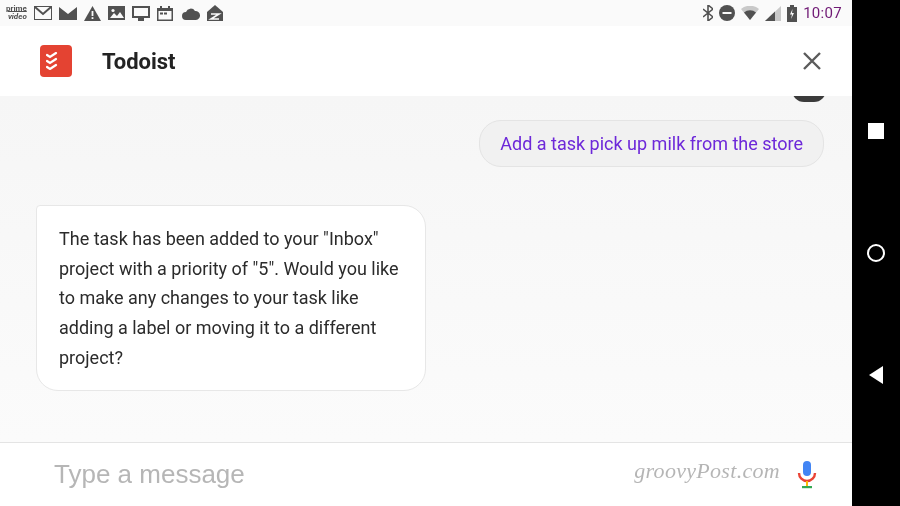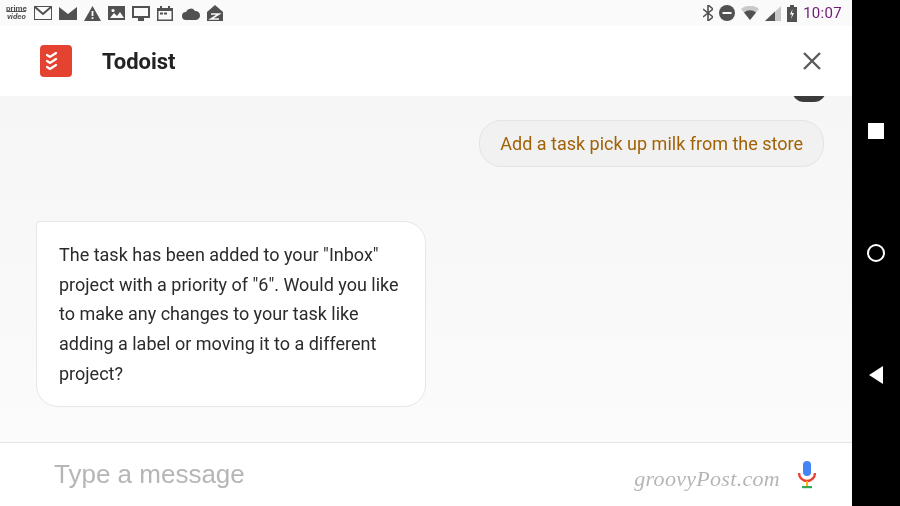--- a/index.html
+++ b/index.html
@@ -178,7 +178,7 @@
 
     <div class="status-bar">
       <div class="status-left">
-        <span class="status-ico" style="font-size:8px;line-height:8px;font-weight:700;color:#515151;display:flex;flex-direction:column;align-items:center;">
+        <span class="status-ico" style="font-size:8px;line-height:8px;font-weight:700;color:#515151;display:flex;flex-direction:column;align-items:flex-end;">
             <span>prime</span>
             <span style="text-decoration:overline;font-style:italic;">video</span>
           </span>

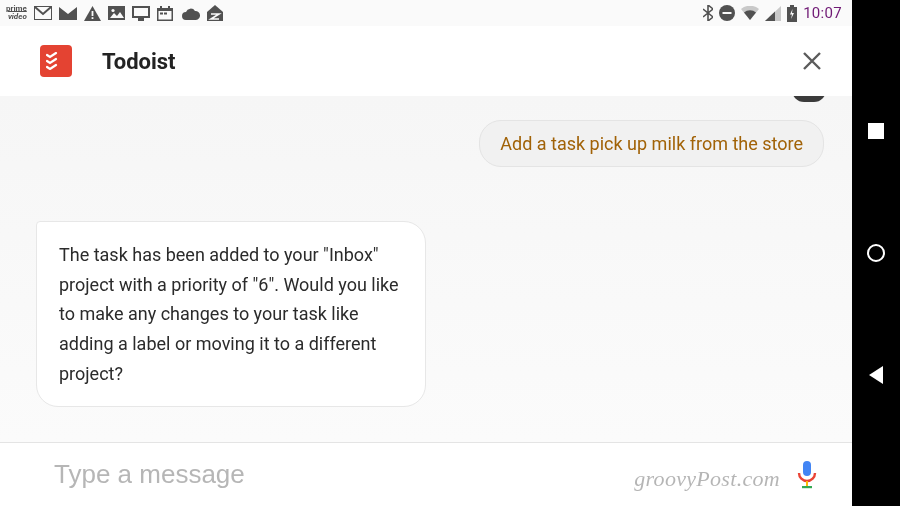--- a/index.html
+++ b/index.html
@@ -116,9 +116,9 @@
       border: 1px solid #e4e4e4;
       border-radius: 22px;
       padding: 12px 20px;
-      margin: 18px 10px 16px 0;
+      margin: 18px 10px 0 0;
       font-size: 18px;
-      color: #a16207;
+      color: #6d28d9;
     }
     .bubble-in {
       float: left;

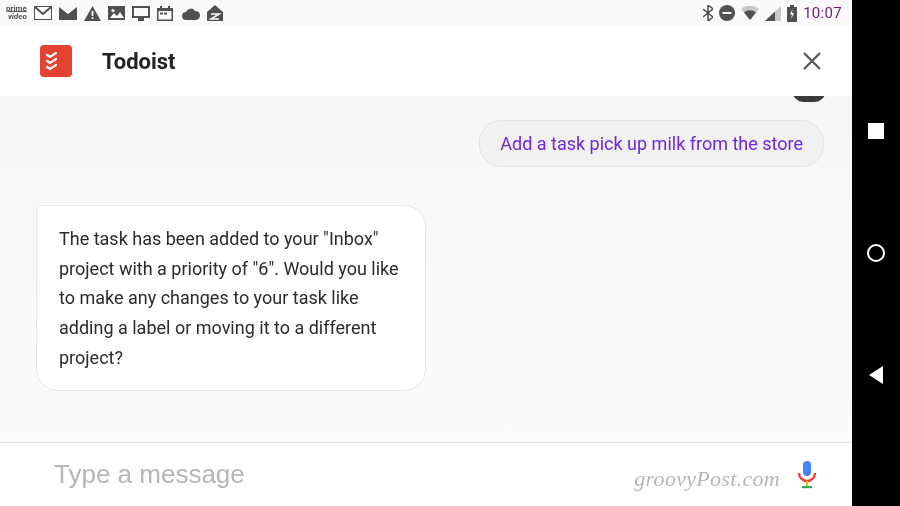--- a/index.html
+++ b/index.html
@@ -291,7 +291,7 @@
         <span>Add a task pick up milk from the store</span>
       </div>
       <div class="bubble-in">
-        <span>The task has been added to your "Inbox" project with a priority of "6". Would you like to make any changes to your task like adding a label or moving it to a different project?</span>
+        <span>The task has been added to your "Inbox" project with a priority of "5". Would you like to make any changes to your task like adding a label or moving it to a different project?</span>
       </div>
     </div>
 

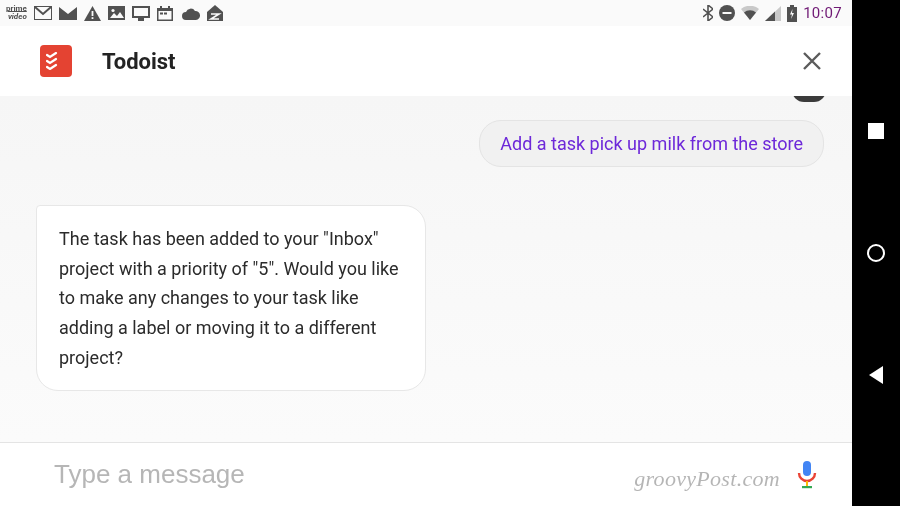--- a/index.html
+++ b/index.html
@@ -161,7 +161,7 @@
     .watermark {
       position: absolute;
       right: 72px;
-      bottom: 14px;
+      bottom: 22px;
       font-family: Georgia, 'Times New Roman', serif;
       font-style: italic;
       font-size: 22px;

